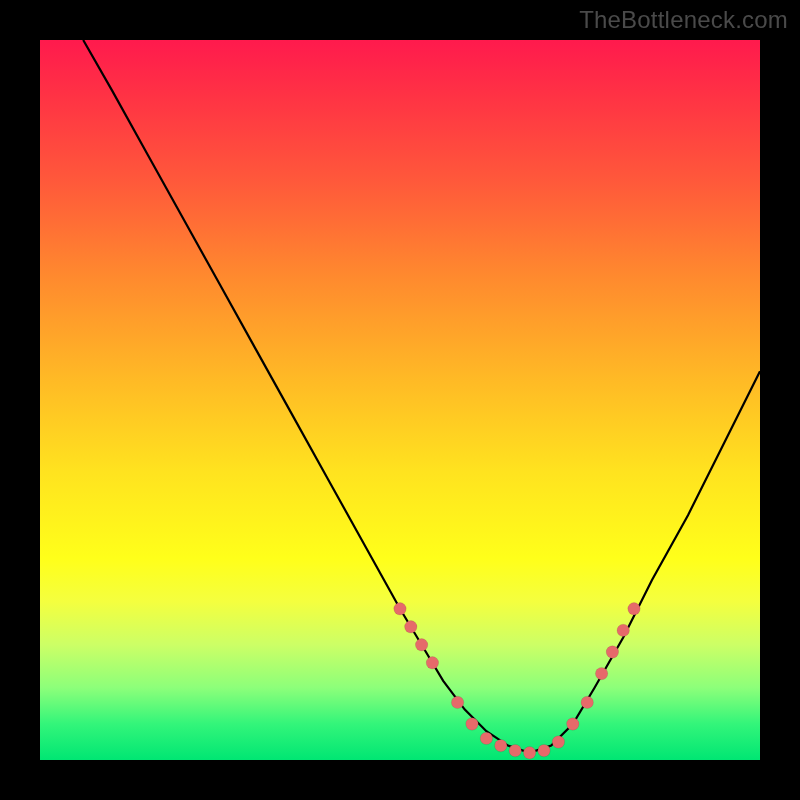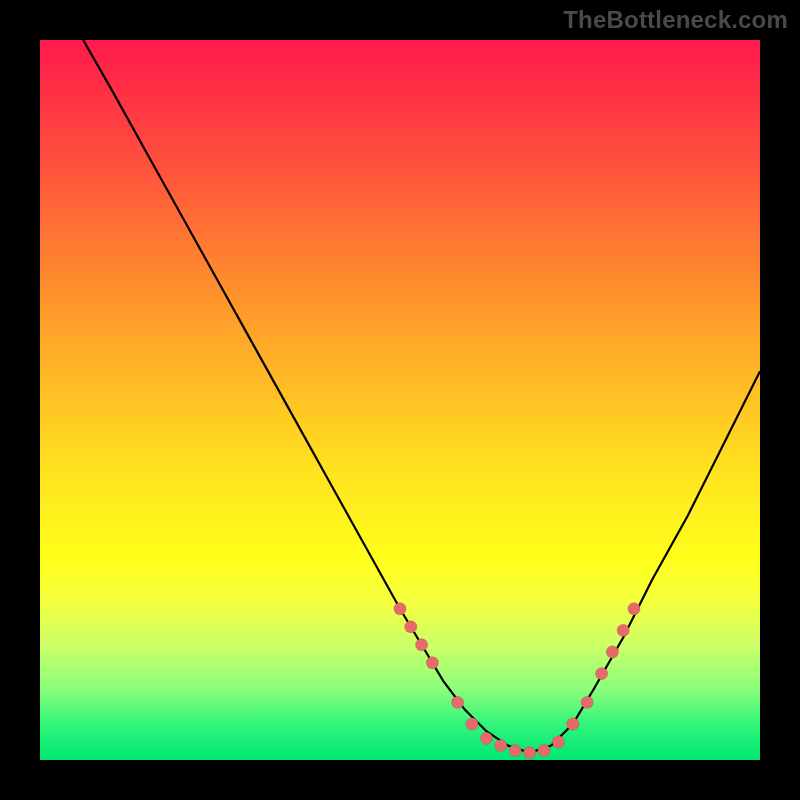--- a/index.html
+++ b/index.html
@@ -45,7 +45,7 @@
     right: 12px;
     color: #4a4a4a;
     font-size: 24px;
-    font-weight: 700;
+    font-weight: 400;
     letter-spacing: 0.2px;
   }
   svg.curve {

